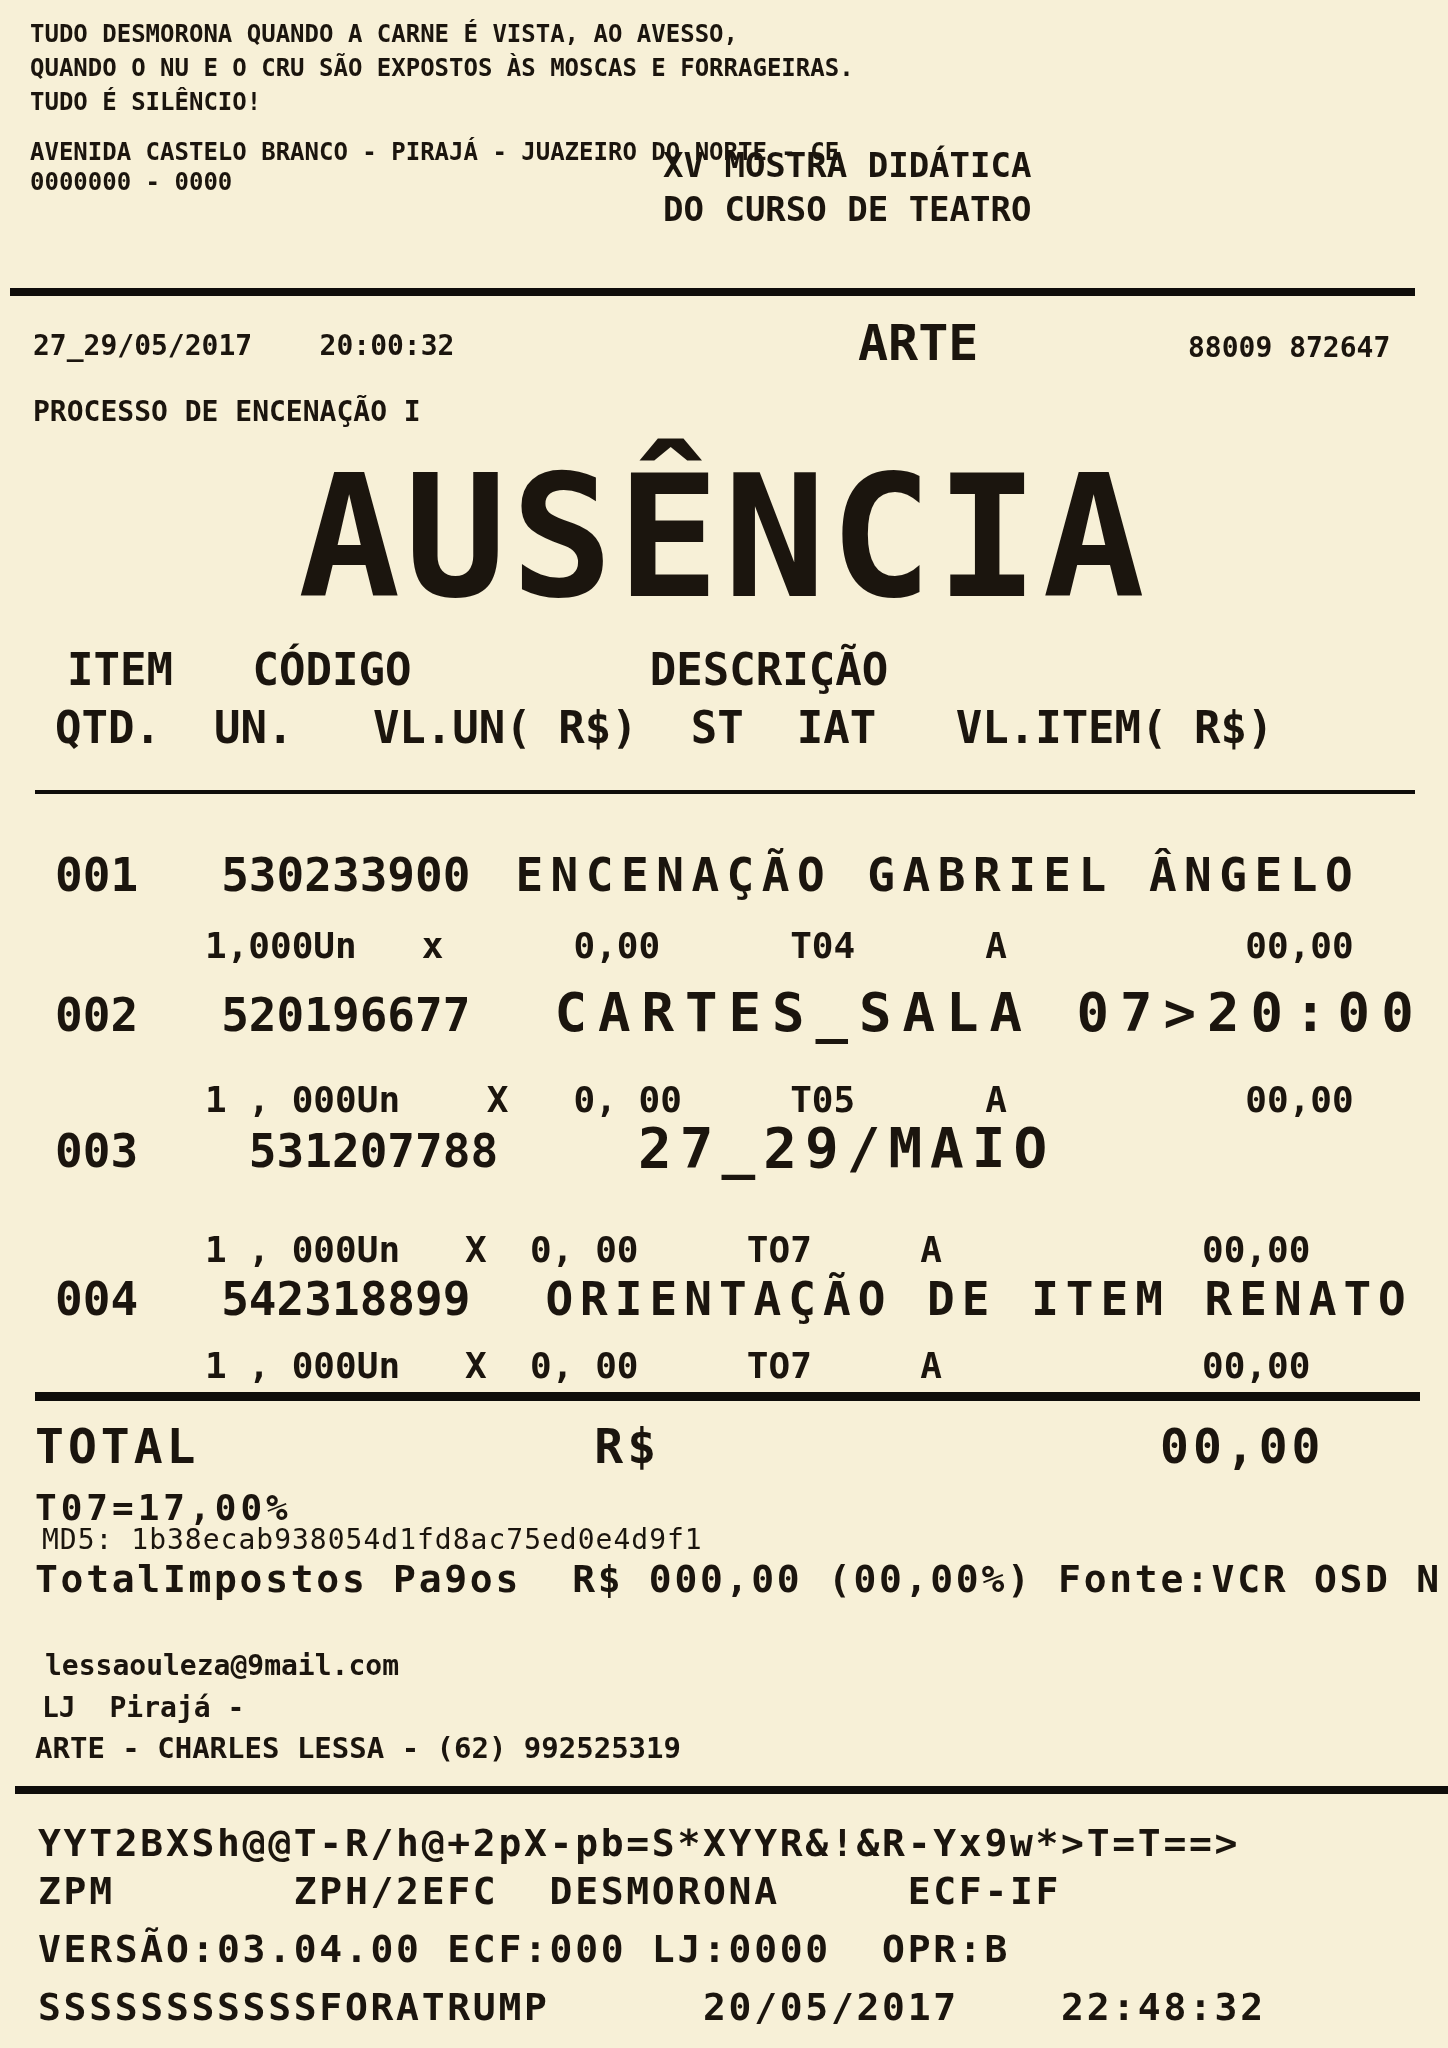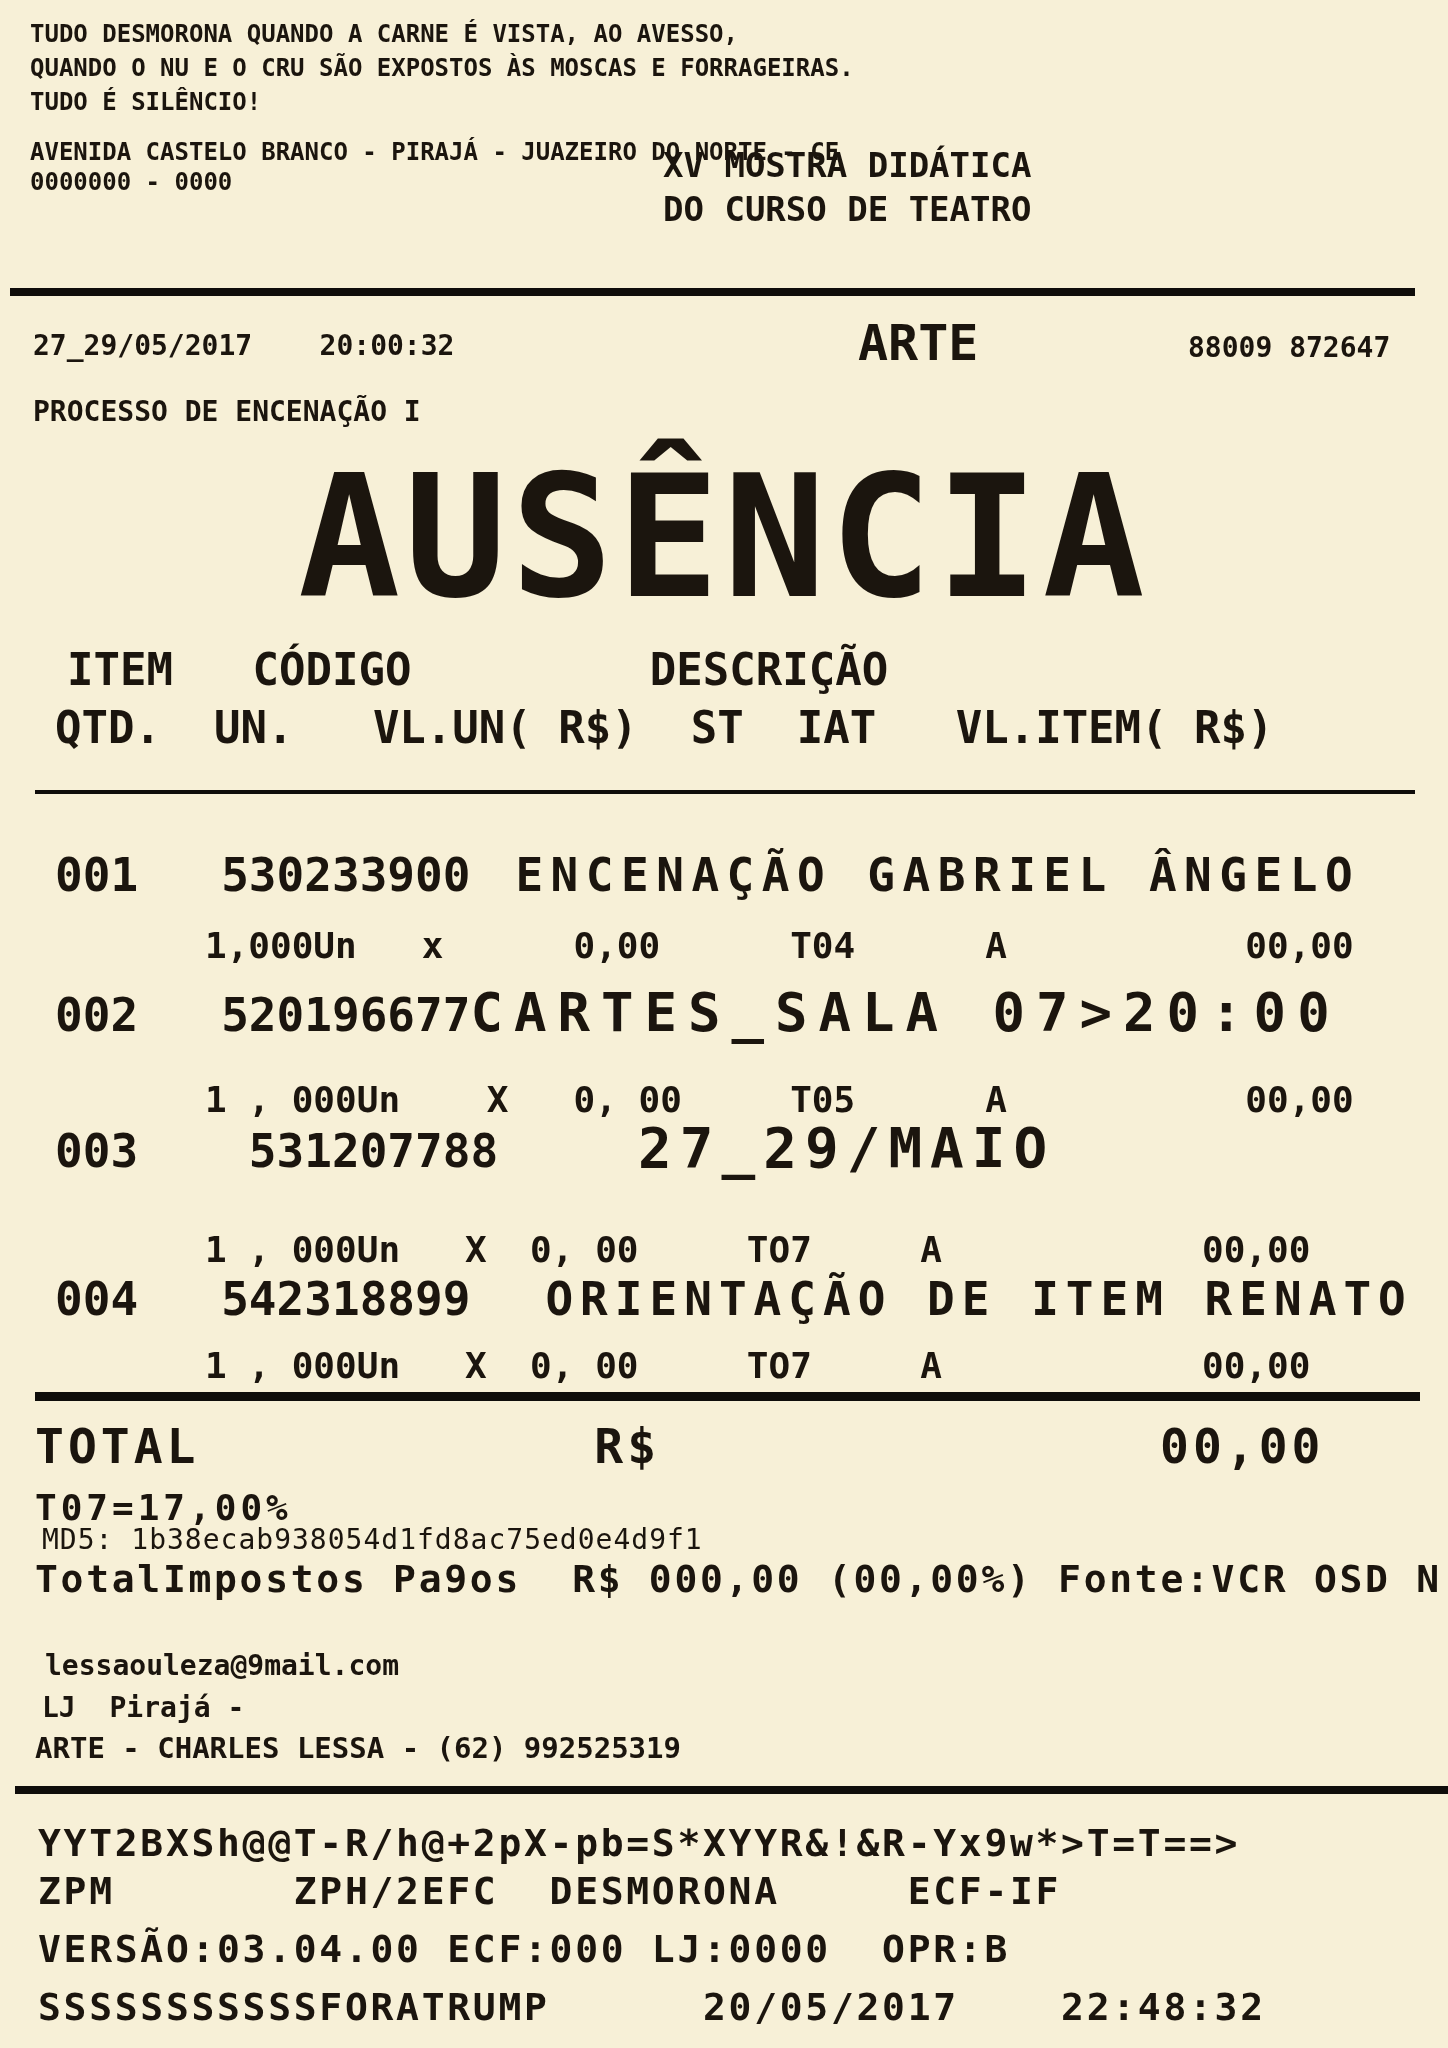--- a/index.html
+++ b/index.html
@@ -70,7 +70,7 @@
   <div class="ln detail" style="top:928px">1,000Un   x      0,00      T04      A           00,00</div>
 
   <div class="ln itemrow" style="top:986px;left:55px">
-    <span class="ileft">002   520196677</span><span class="iname iname2" style="">CARTES_SALA 07&gt;20:00</span>
+    <span class="ileft">002   520196677</span><span class="iname iname2" style="margin-left:84px">CARTES_SALA 07&gt;20:00</span>
   </div>
   <div class="ln detail" style="top:1082px">1 , 000Un    X   0, 00     T05      A           00,00</div>
 

